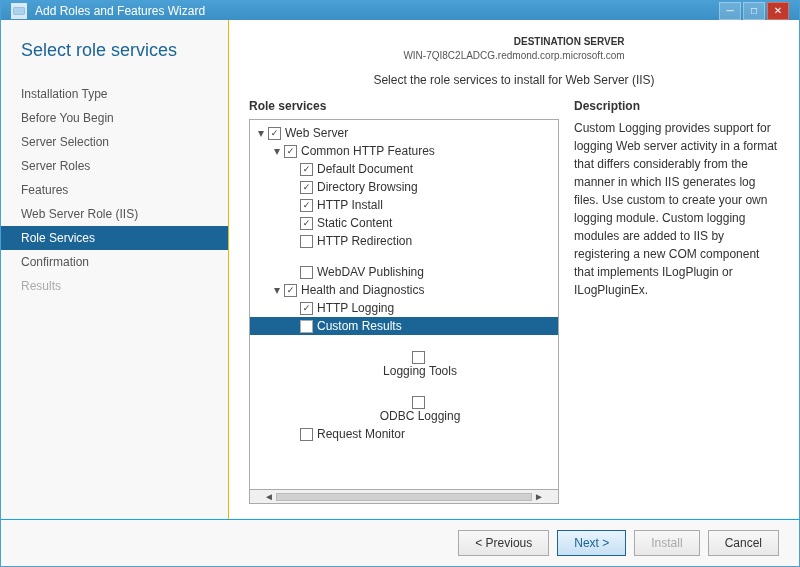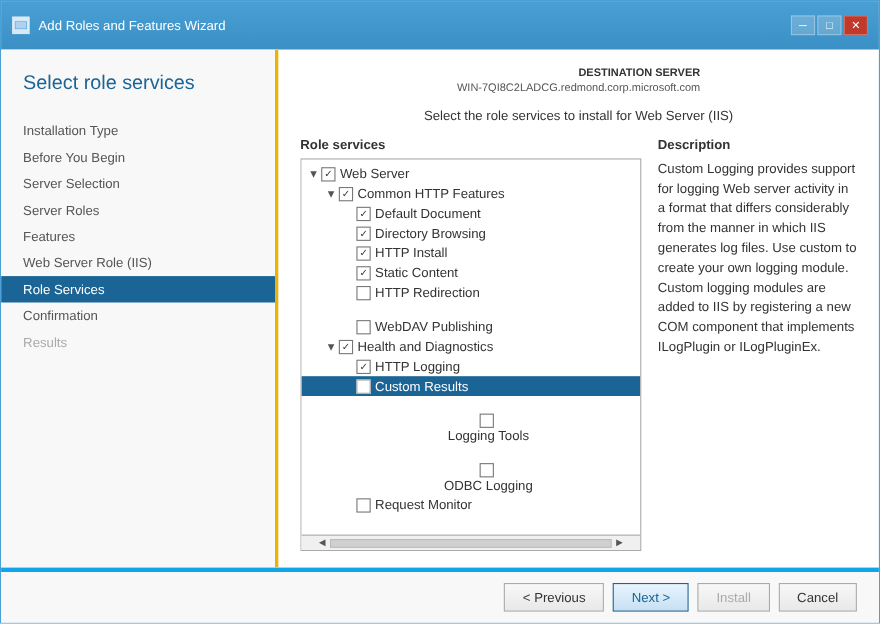--- a/index.html
+++ b/index.html
@@ -29,7 +29,7 @@
       display: flex;
       align-items: center;
       justify-content: space-between;
-      height: 44px;
+      height: 19px;
       flex-shrink: 0;
     }
     .title-bar-left {

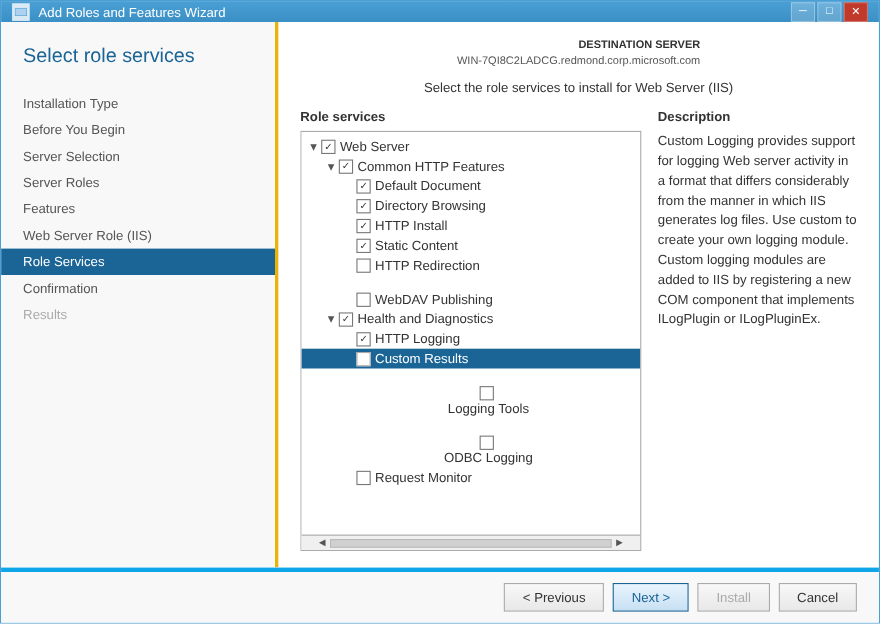--- a/index.html
+++ b/index.html
@@ -70,9 +70,9 @@
       overflow: hidden;
     }
     .sidebar {
-      width: 252px;
+      width: 228px;
       background: #f8f8f8;
-      border-right: 3px solid #eab308;
+      border-right: 1px solid #eab308;
       padding: 0;
       flex-shrink: 0;
     }

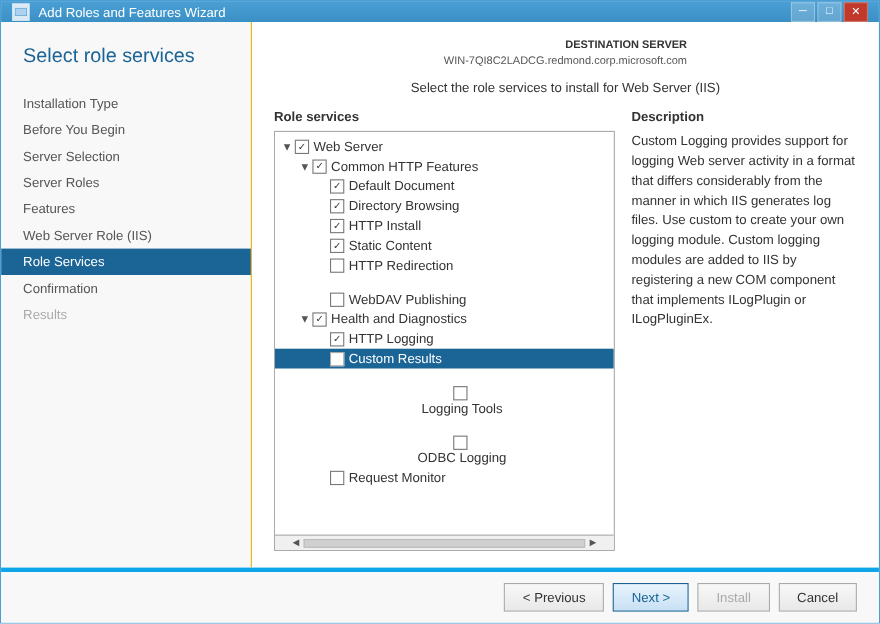--- a/index.html
+++ b/index.html
@@ -248,7 +248,7 @@
       align-items: center;
       justify-content: flex-end;
       padding: 10px 20px;
-      border-top: 4px solid #0ea5e9;
+      border-top: 1px solid #0ea5e9;
       background: #f8f8f8;
       gap: 8px;
       flex-shrink: 0;

